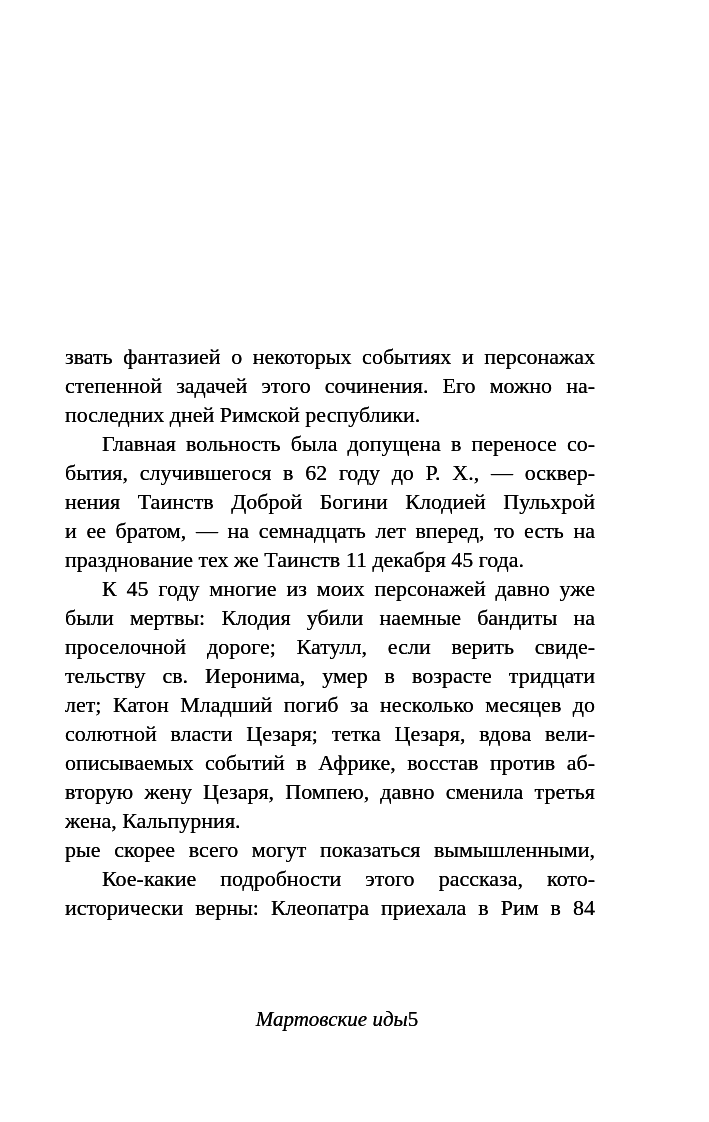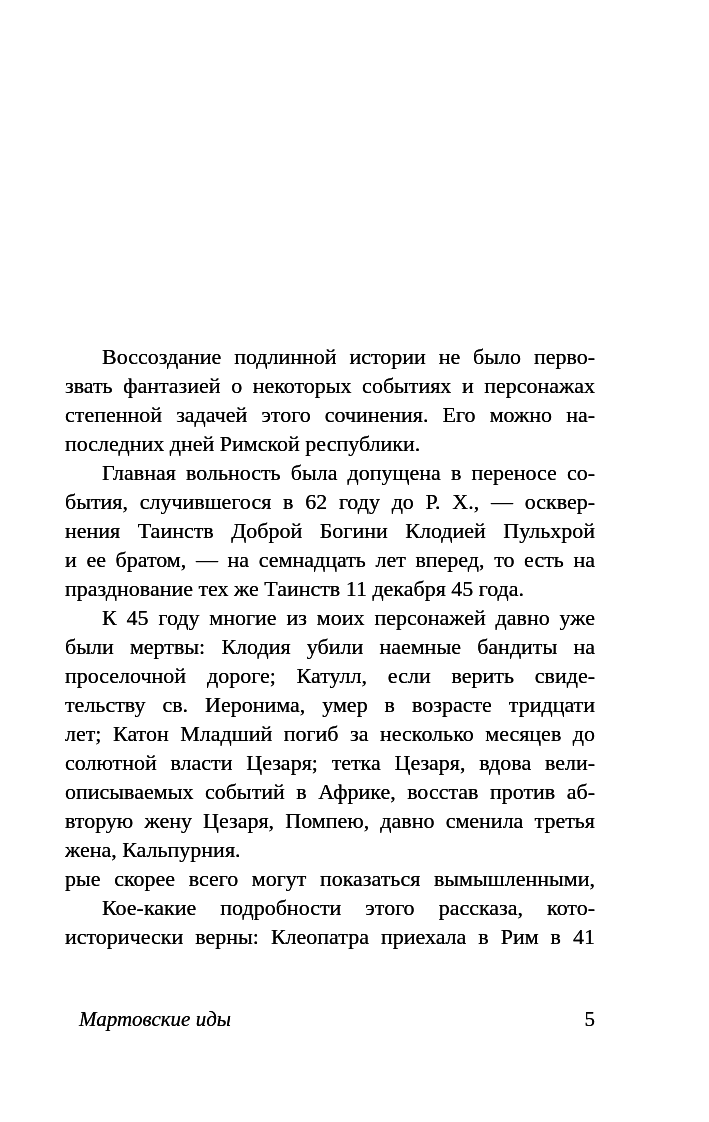--- a/index.html
+++ b/index.html
@@ -70,7 +70,6 @@
   <div class="body-text">
 
     <div class="paragraph">
-      <div class="line para-first">Воссоздание подлинной истории не было перво-</div>
       <div class="line">звать фантазией о некоторых событиях и персонажах</div>
       <div class="line">степенной задачей этого сочинения. Его можно на-</div>
       <div class="line para-last">последних дней Римской республики.</div>

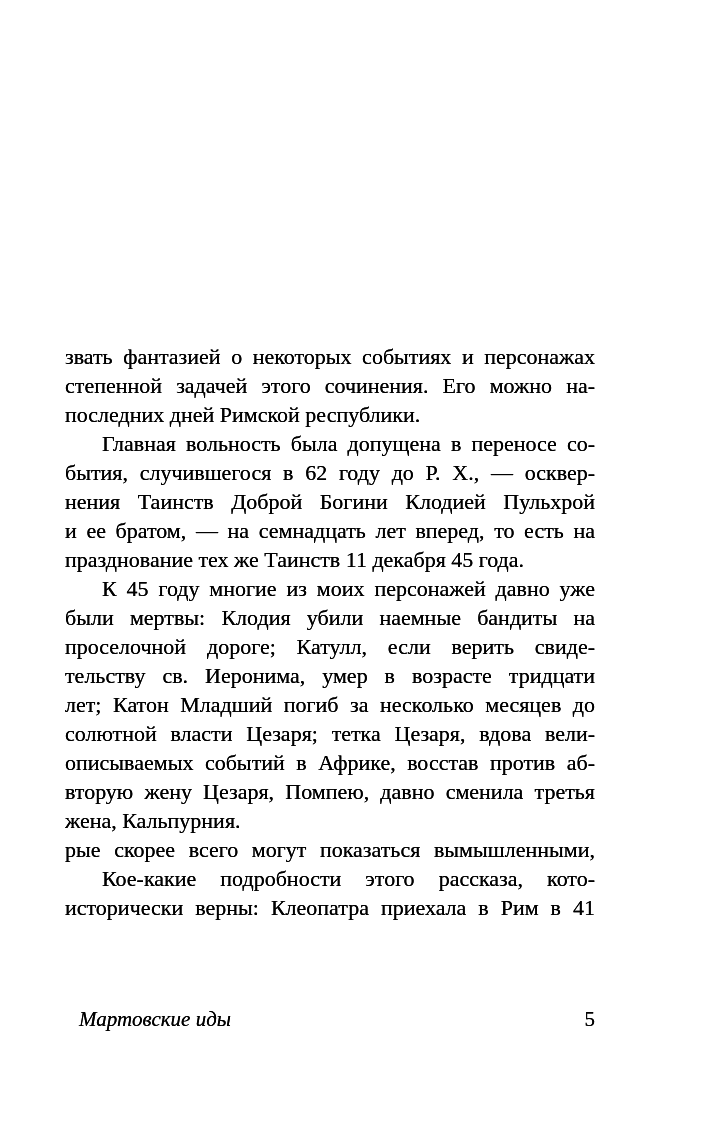--- a/index.html
+++ b/index.html
@@ -98,7 +98,7 @@
     <div class="paragraph">
       <div class="line">рые скорее всего могут показаться вымышленными,</div>
       <div class="line para-first">Кое-какие подробности этого рассказа, кото-</div>
-      <div class="line">исторически верны: Клеопатра приехала в Рим в 41</div>
+      <div class="line">исторически верны: Клеопатра приехала в Рим в 84</div>
     </div>
 
   </div>

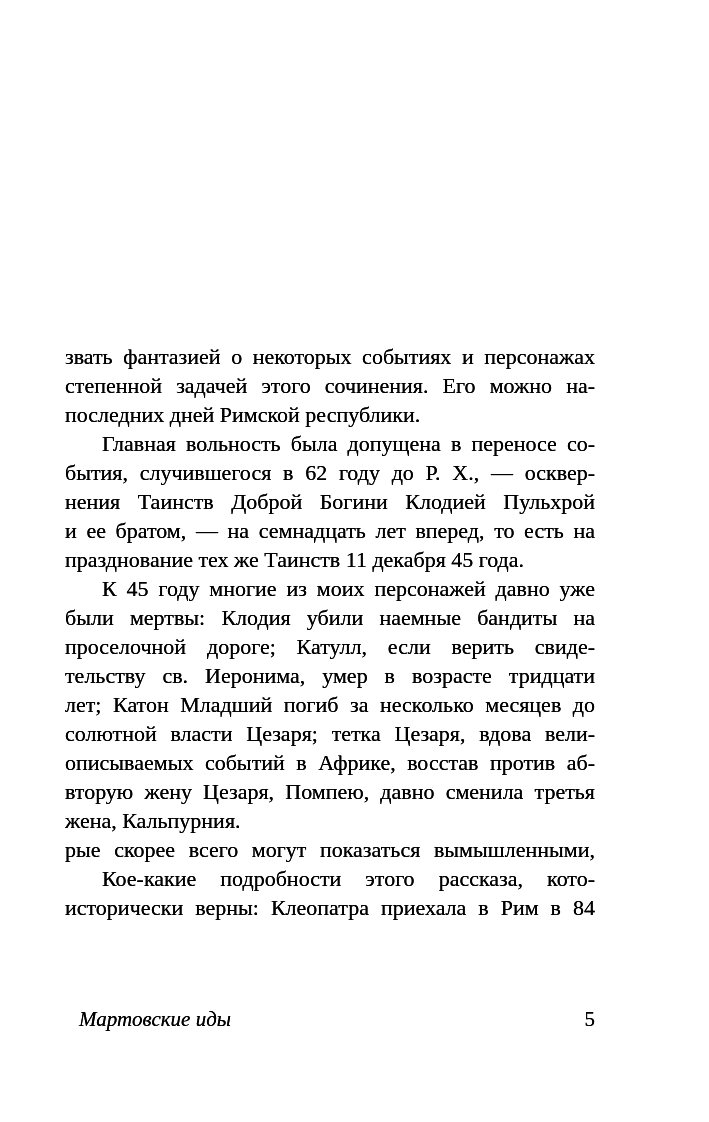--- a/index.html
+++ b/index.html
@@ -48,7 +48,7 @@
     top: 1006px;
     width: 530px;
     display: flex;
-    justify-content: space-between;
+    justify-content: center;
     align-items: baseline;
     font-size: 21px;
     line-height: 26px;

